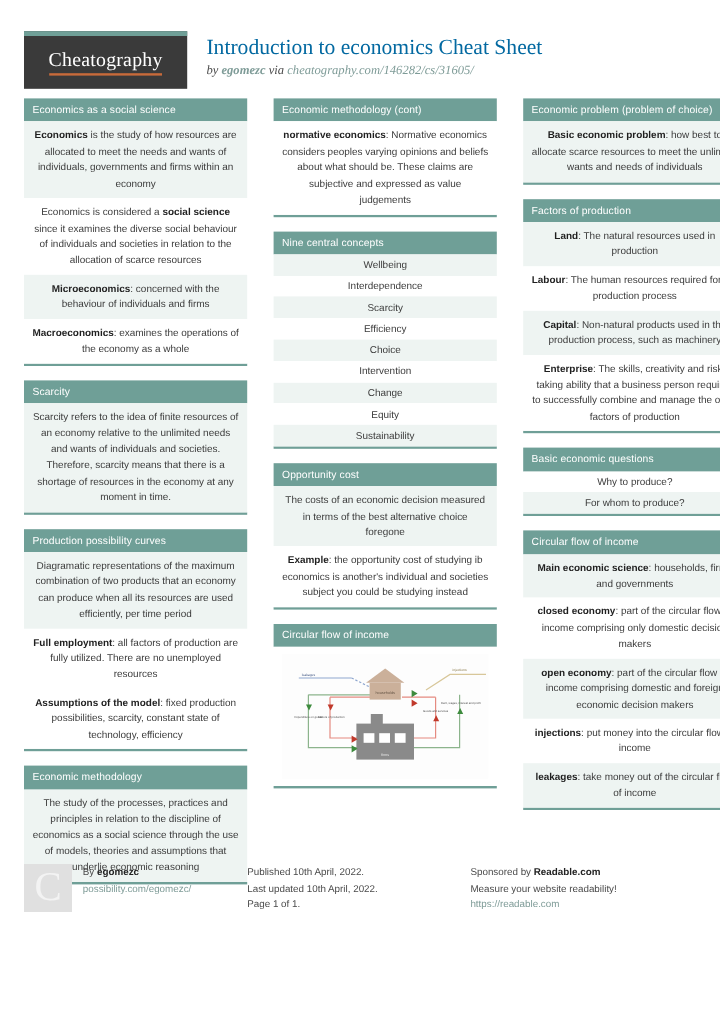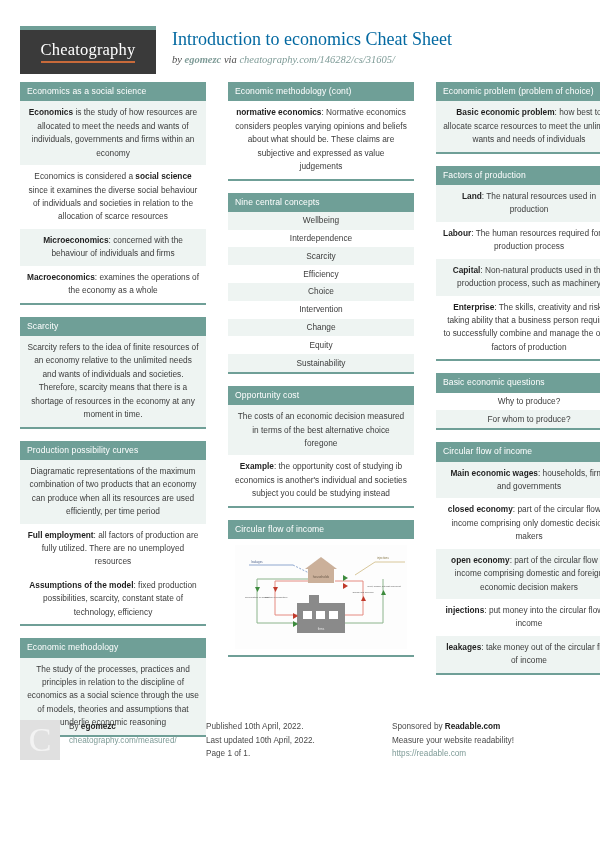--- a/index.html
+++ b/index.html
@@ -254,7 +254,7 @@
         </div>
         <div class="card">
           <div class="card-head">Circular flow of income</div>
-          <div class="row alt"><b>Main economic wages</b><span>: households, firms and governments</span></div>
+          <div class="row alt"><b>Main economic science</b><span>: households, firms and governments</span></div>
           <div class="row"><b>closed economy</b><span>: part of the circular flow of income comprising only domestic decision makers</span></div>
           <div class="row alt"><b>open economy</b><span>: part of the circular flow of income comprising domestic and foreign economic decision makers</span></div>
           <div class="row"><b>injections</b><span>: put money into the circular flow of income</span></div>

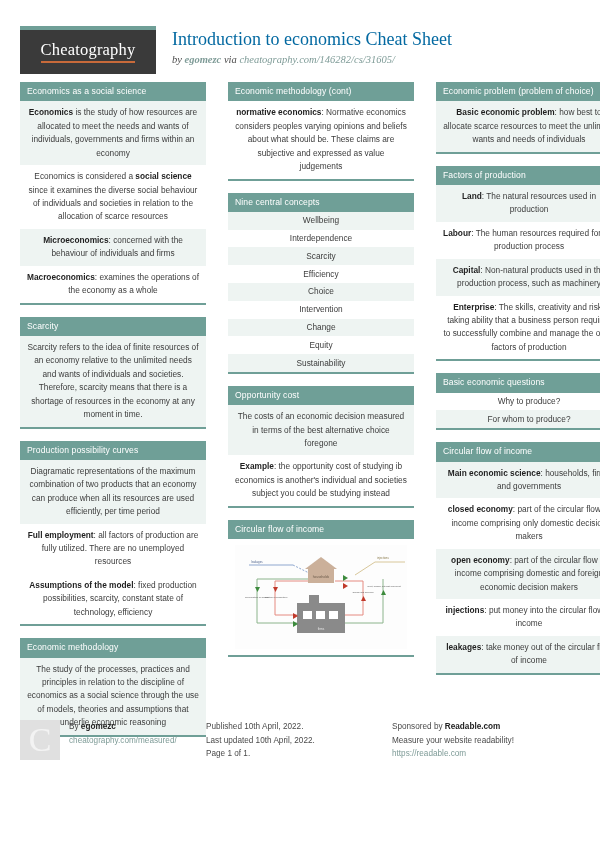--- a/index.html
+++ b/index.html
@@ -268,7 +268,7 @@
       <div class="avatar">C</div>
       <div class="fmeta">
         <div><span>By </span><b>egomezc</b></div>
-        <div class="lnk">cheatography.com/measured/</div>
+        <div class="lnk">possibility.com/egomezc/</div>
       </div>
     </div>
     <div class="fcol">

